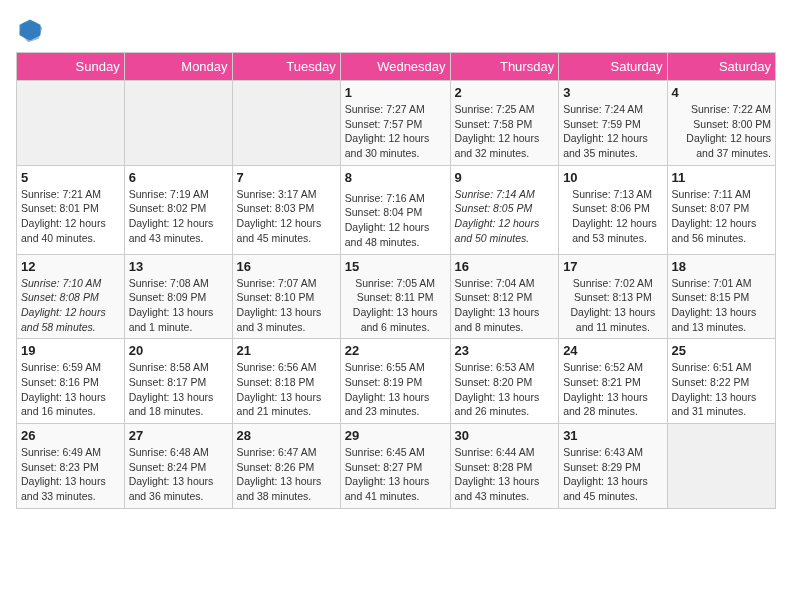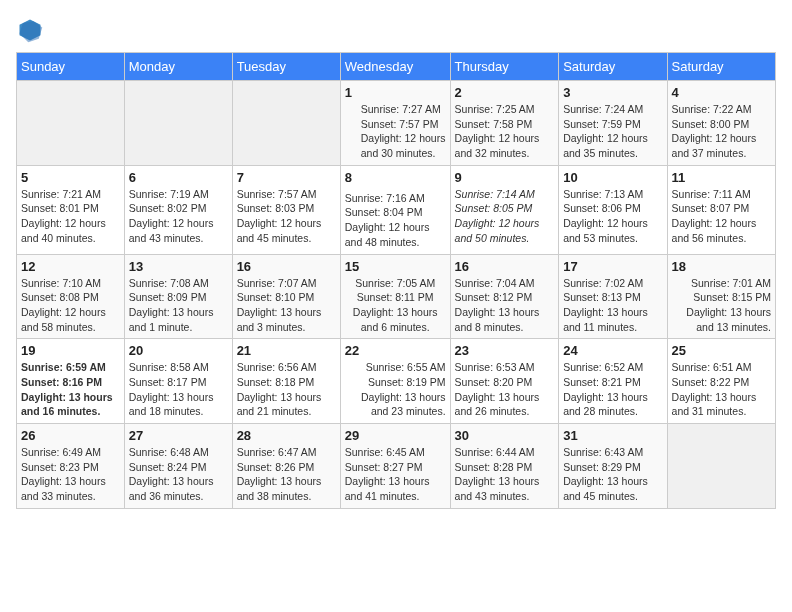--- a/index.html
+++ b/index.html
@@ -52,10 +52,10 @@
       font-size: 11px;
     }
     thead tr th {
-      background-color: #3b82f6;
+      background-color: #ec4899;
       color: #fff;
       padding: 6px 4px;
-      text-align: left;
+      text-align: right;
       font-size: 13px;
       font-weight: normal;
       border: 1px solid #ccc;

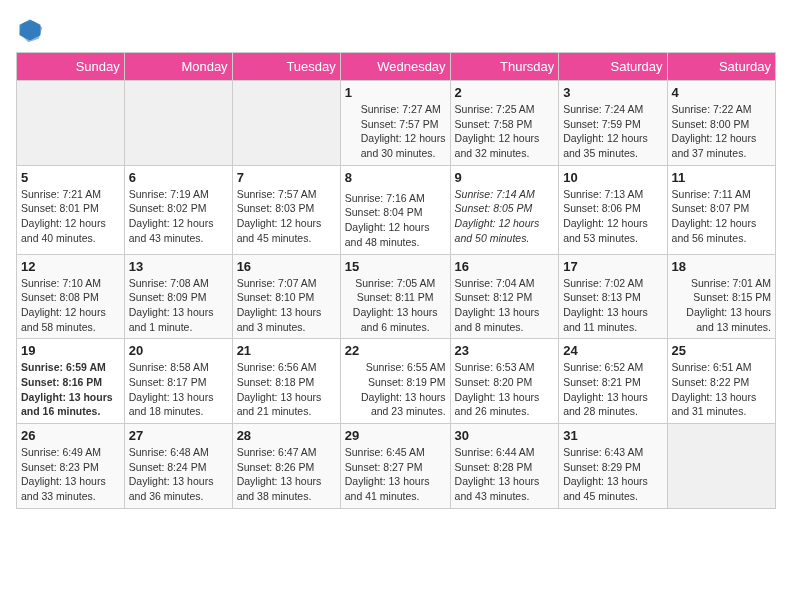--- a/index.html
+++ b/index.html
@@ -127,7 +127,7 @@
         <td class="empty-cell"></td>
         <td>
           <span class="day-number">1</span>
-          <div class="day-info" style="white-space: pre-line; margin-left: 16px;">Sunrise: 7:27 AM
+          <div class="day-info" style="white-space: pre-line;">Sunrise: 7:27 AM
 Sunset: 7:57 PM
 Daylight: 12 hours and 30 minutes.</div>
         </td>

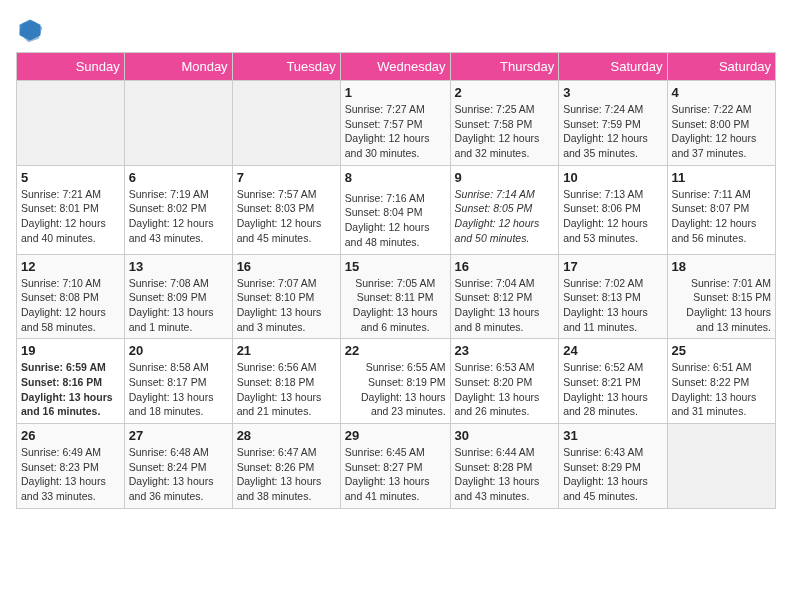--- a/index.html
+++ b/index.html
@@ -145,7 +145,7 @@
         </td>
         <td>
           <span class="day-number">4</span>
-          <div class="day-info" style="white-space: pre-line;">Sunrise: 7:22 AM
+          <div class="day-info" style="white-space: pre-line; text-align: right;">Sunrise: 7:22 AM
 Sunset: 8:00 PM
 Daylight: 12 hours and 37 minutes.</div>
         </td>

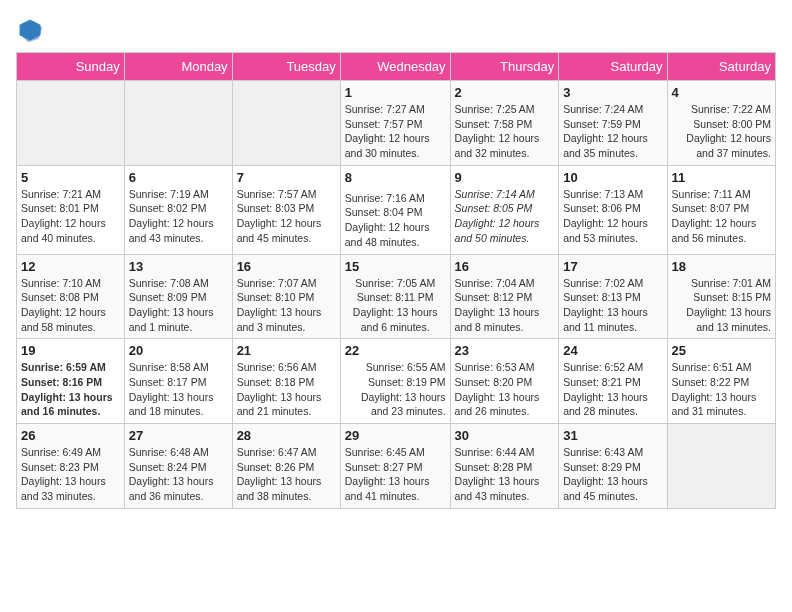--- a/index.html
+++ b/index.html
@@ -165,7 +165,7 @@
         </td>
         <td>
           <span class="day-number">7</span>
-          <div class="day-info" style="white-space: pre-line;">Sunrise: 7:57 AM
+          <div class="day-info" style="white-space: pre-line;">Sunrise: 3:17 AM
 Sunset: 8:03 PM
 Daylight: 12 hours and 45 minutes.</div>
         </td>

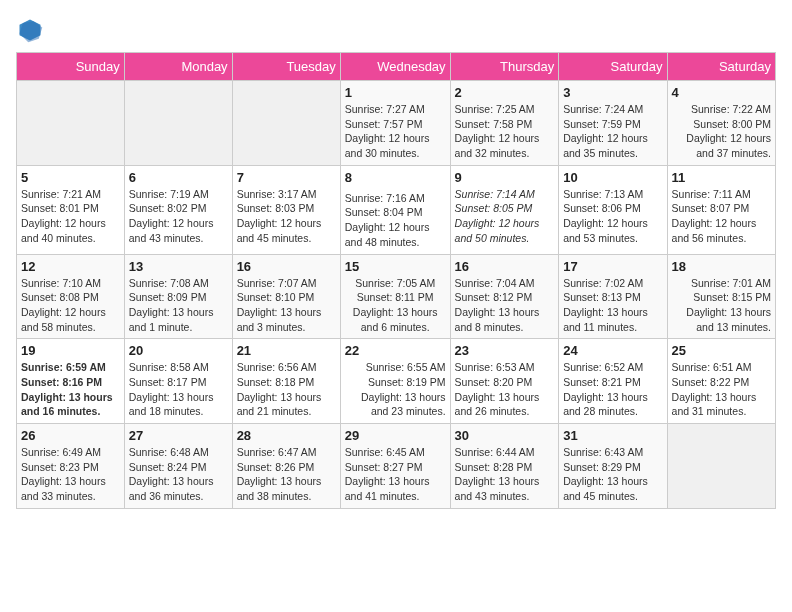--- a/index.html
+++ b/index.html
@@ -183,7 +183,7 @@
         </td>
         <td>
           <span class="day-number">10</span>
-          <div class="day-info" style="white-space: pre-line;">Sunrise: 7:13 AM
+          <div class="day-info" style="white-space: pre-line; margin-left: 9px;">Sunrise: 7:13 AM
 Sunset: 8:06 PM
 Daylight: 12 hours and 53 minutes.</div>
         </td>

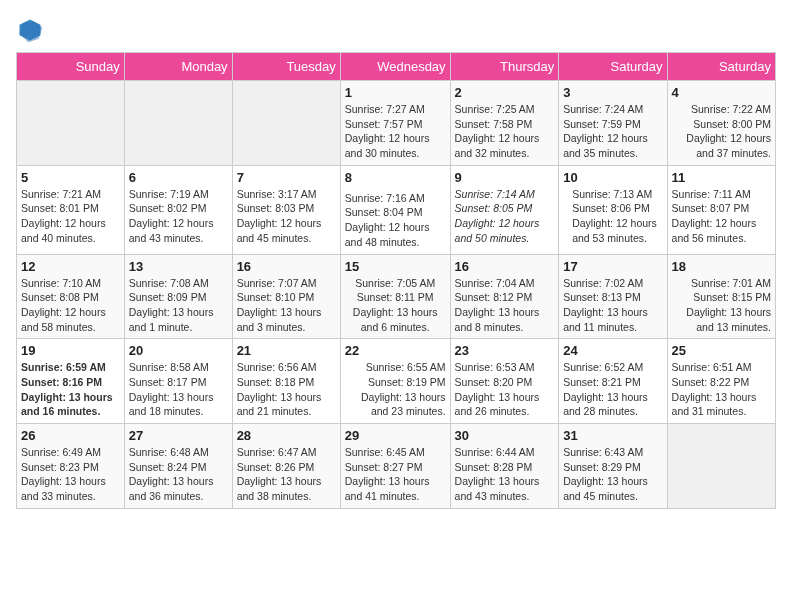--- a/index.html
+++ b/index.html
@@ -197,7 +197,7 @@
       <tr>
         <td>
           <span class="day-number">12</span>
-          <div class="day-info" style="white-space: pre-line;">Sunrise: 7:10 AM
+          <div class="day-info" style="white-space: pre-line; font-style: italic;">Sunrise: 7:10 AM
 Sunset: 8:08 PM
 Daylight: 12 hours and 58 minutes.</div>
         </td>

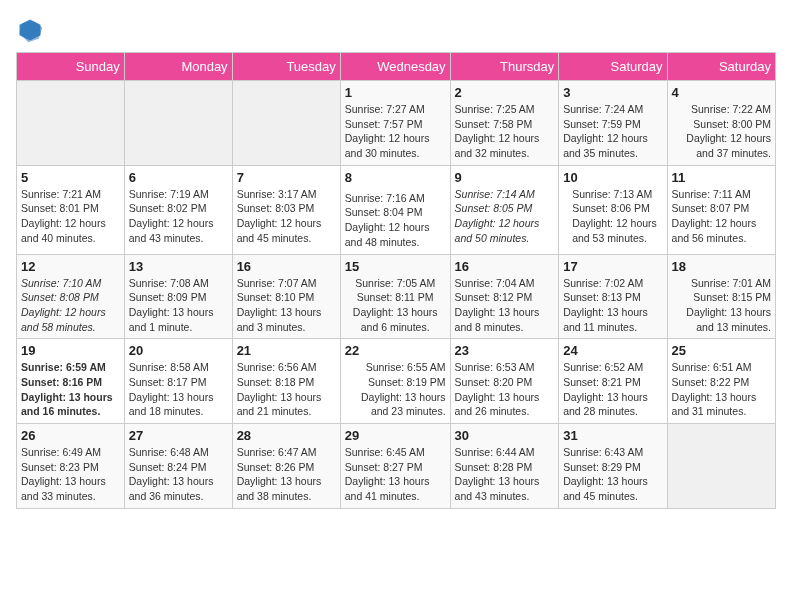--- a/index.html
+++ b/index.html
@@ -227,7 +227,7 @@
         </td>
         <td>
           <span class="day-number">17</span>
-          <div class="day-info" style="white-space: pre-line;">Sunrise: 7:02 AM
+          <div class="day-info" style="white-space: pre-line; text-align: center;">Sunrise: 7:02 AM
 Sunset: 8:13 PM
 Daylight: 13 hours and 11 minutes.</div>
         </td>

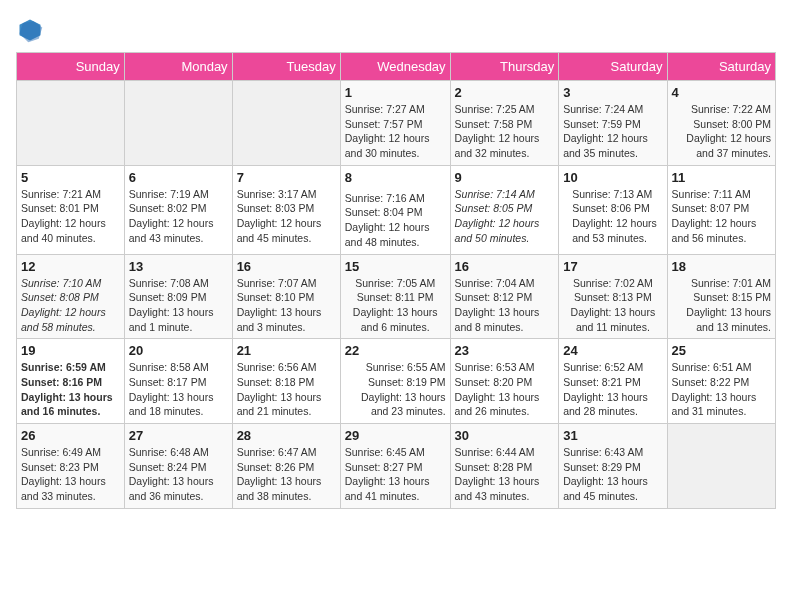--- a/index.html
+++ b/index.html
@@ -233,7 +233,7 @@
         </td>
         <td>
           <span class="day-number">18</span>
-          <div class="day-info" style="white-space: pre-line; text-align: right;">Sunrise: 7:01 AM
+          <div class="day-info" style="white-space: pre-line;">Sunrise: 7:01 AM
 Sunset: 8:15 PM
 Daylight: 13 hours and 13 minutes.</div>
         </td>

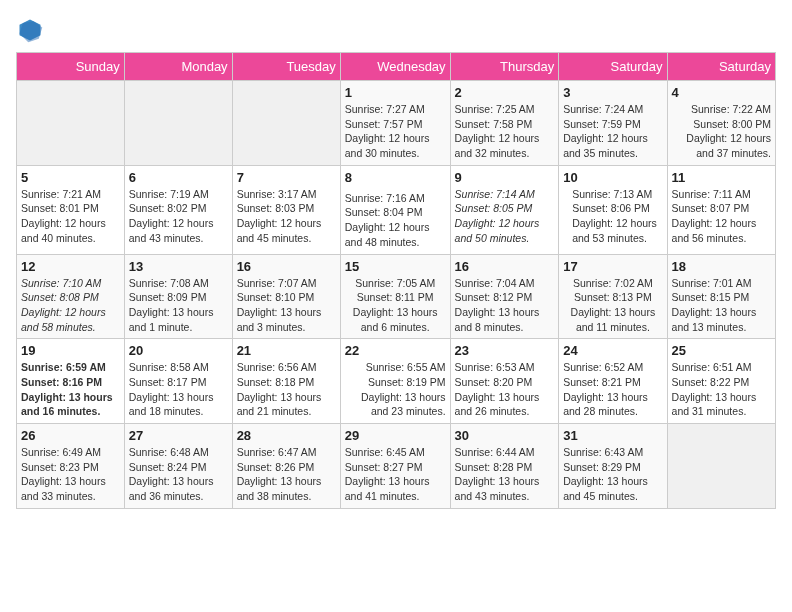--- a/index.html
+++ b/index.html
@@ -241,7 +241,7 @@
       <tr>
         <td>
           <span class="day-number">19</span>
-          <div class="day-info" style="white-space: pre-line; font-weight: bold;">Sunrise: 6:59 AM
+          <div class="day-info" style="white-space: pre-line;">Sunrise: 6:59 AM
 Sunset: 8:16 PM
 Daylight: 13 hours and 16 minutes.</div>
         </td>

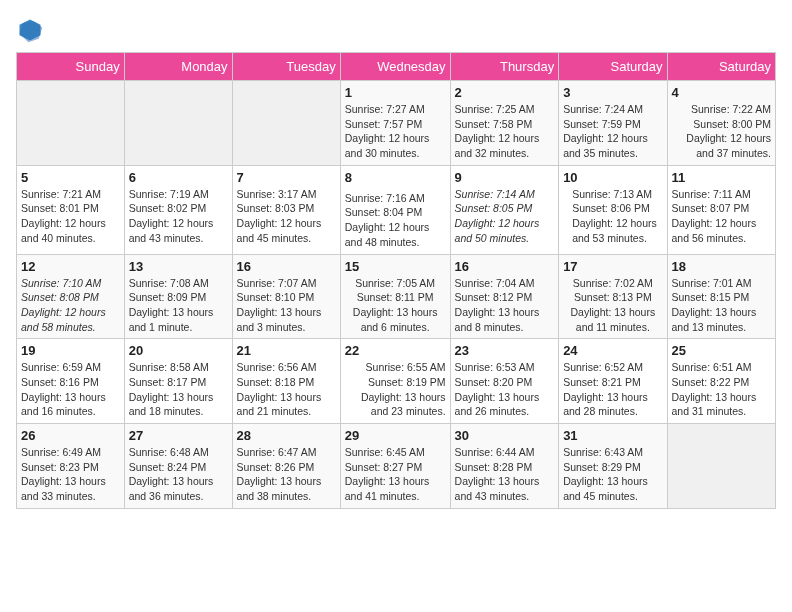--- a/index.html
+++ b/index.html
@@ -259,7 +259,7 @@
         </td>
         <td>
           <span class="day-number">22</span>
-          <div class="day-info" style="white-space: pre-line; text-align: right;">Sunrise: 6:55 AM
+          <div class="day-info" style="white-space: pre-line;">Sunrise: 6:55 AM
 Sunset: 8:19 PM
 Daylight: 13 hours and 23 minutes.</div>
         </td>

